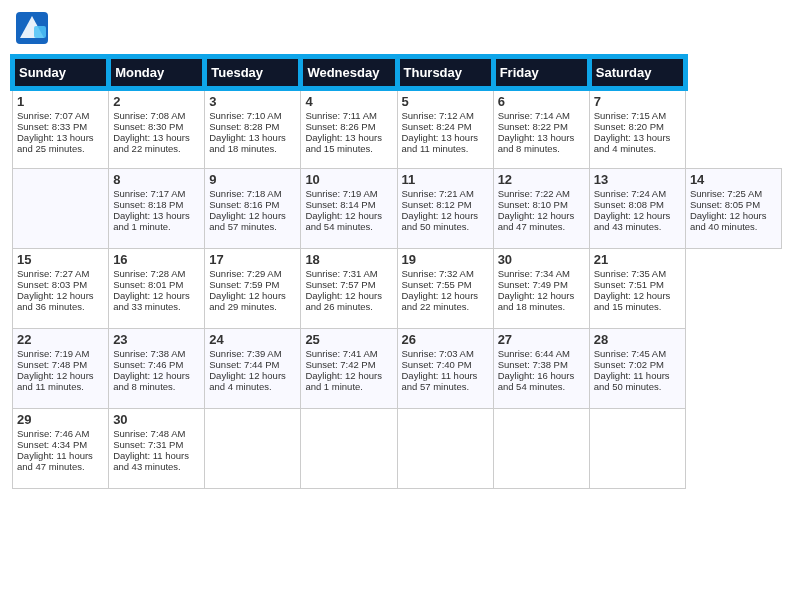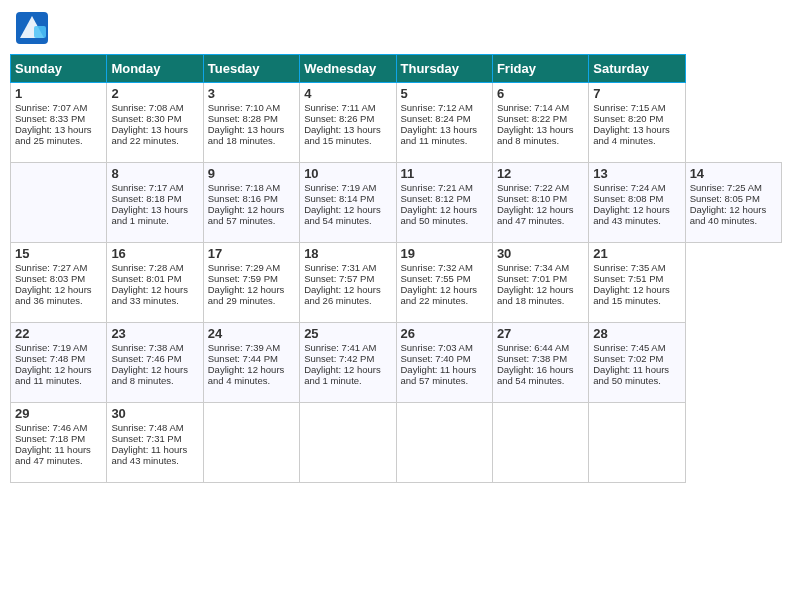--- a/index.html
+++ b/index.html
@@ -45,13 +45,13 @@
       table-layout: fixed;
     }
     th {
-      background: #0f766e;
+      background: #0f172a;
       color: #fff;
       font-size: 13px;
       font-weight: bold;
       padding: 6px 4px;
       text-align: left;
-      border: 1px solid #0ea5e9;
+      border: 5px solid #0ea5e9;
     }
     td {
       border: 1px solid #ccc;

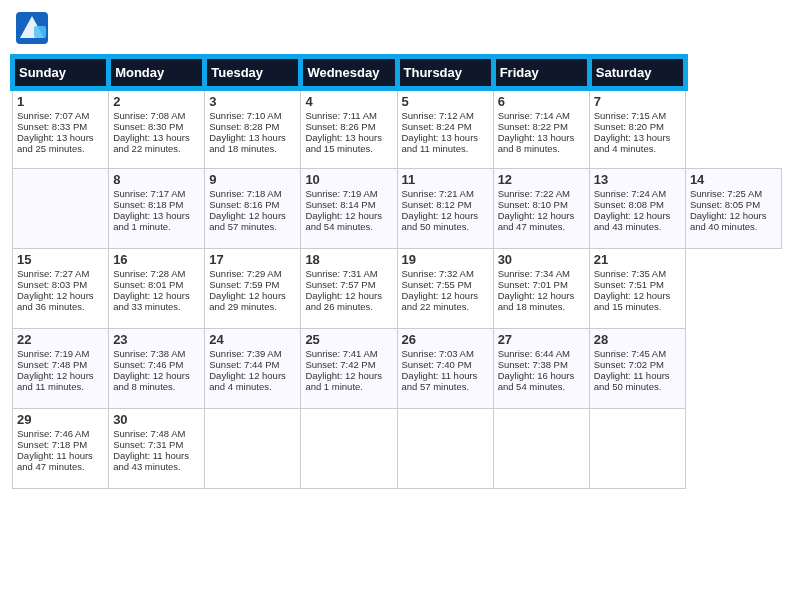--- a/index.html
+++ b/index.html
@@ -131,7 +131,7 @@
         <td><span class="day-num">17</span><span>Sunrise: 7:29 AM</span><br><span>Sunset: 7:59 PM</span><br><span>Daylight: 12 hours and 29 minutes.</span></td>
         <td><span class="day-num">18</span><span>Sunrise: 7:31 AM</span><br><span>Sunset: 7:57 PM</span><br><span>Daylight: 12 hours and 26 minutes.</span></td>
         <td><span class="day-num">19</span><span>Sunrise: 7:32 AM</span><br><span>Sunset: 7:55 PM</span><br><span>Daylight: 12 hours and 22 minutes.</span></td>
-        <td><span class="day-num">30</span><span>Sunrise: 7:34 AM</span><br><span>Sunset: 7:01 PM</span><br><span>Daylight: 12 hours and 18 minutes.</span></td>
+        <td><span class="day-num">30</span><span>Sunrise: 7:34 AM</span><br><span>Sunset: 7:49 PM</span><br><span>Daylight: 12 hours and 18 minutes.</span></td>
         <td><span class="day-num">21</span><span>Sunrise: 7:35 AM</span><br><span>Sunset: 7:51 PM</span><br><span>Daylight: 12 hours and 15 minutes.</span></td>
       </tr>
       <tr>

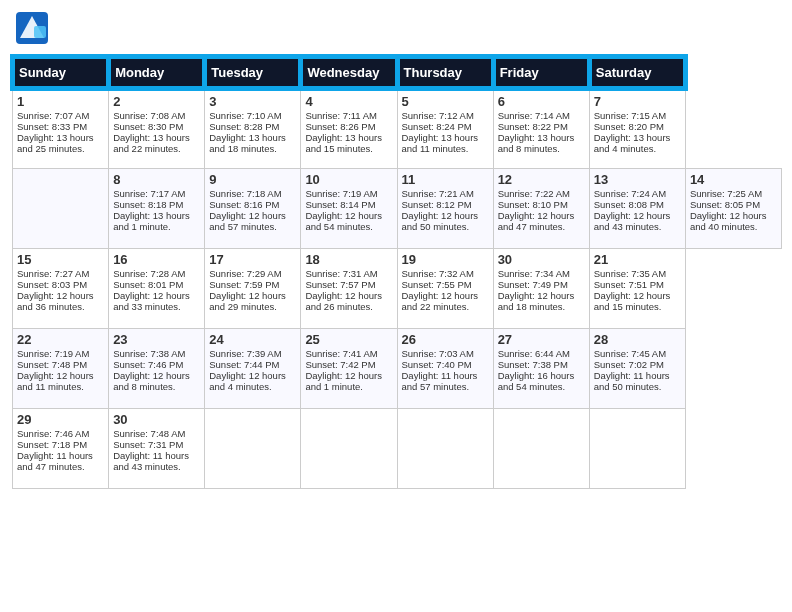--- a/index.html
+++ b/index.html
@@ -144,7 +144,7 @@
         <td><span class="day-num">28</span><span>Sunrise: 7:45 AM</span><br><span>Sunset: 7:02 PM</span><br><span>Daylight: 11 hours and 50 minutes.</span></td>
       </tr>
       <tr>
-        <td><span class="day-num">29</span><span>Sunrise: 7:46 AM</span><br><span>Sunset: 7:18 PM</span><br><span>Daylight: 11 hours and 47 minutes.</span></td>
+        <td><span class="day-num">29</span><span>Sunrise: 7:46 AM</span><br><span>Sunset: 4:34 PM</span><br><span>Daylight: 11 hours and 47 minutes.</span></td>
         <td><span class="day-num">30</span><span>Sunrise: 7:48 AM</span><br><span>Sunset: 7:31 PM</span><br><span>Daylight: 11 hours and 43 minutes.</span></td>
         <td class="empty"></td>
         <td class="empty"></td>

